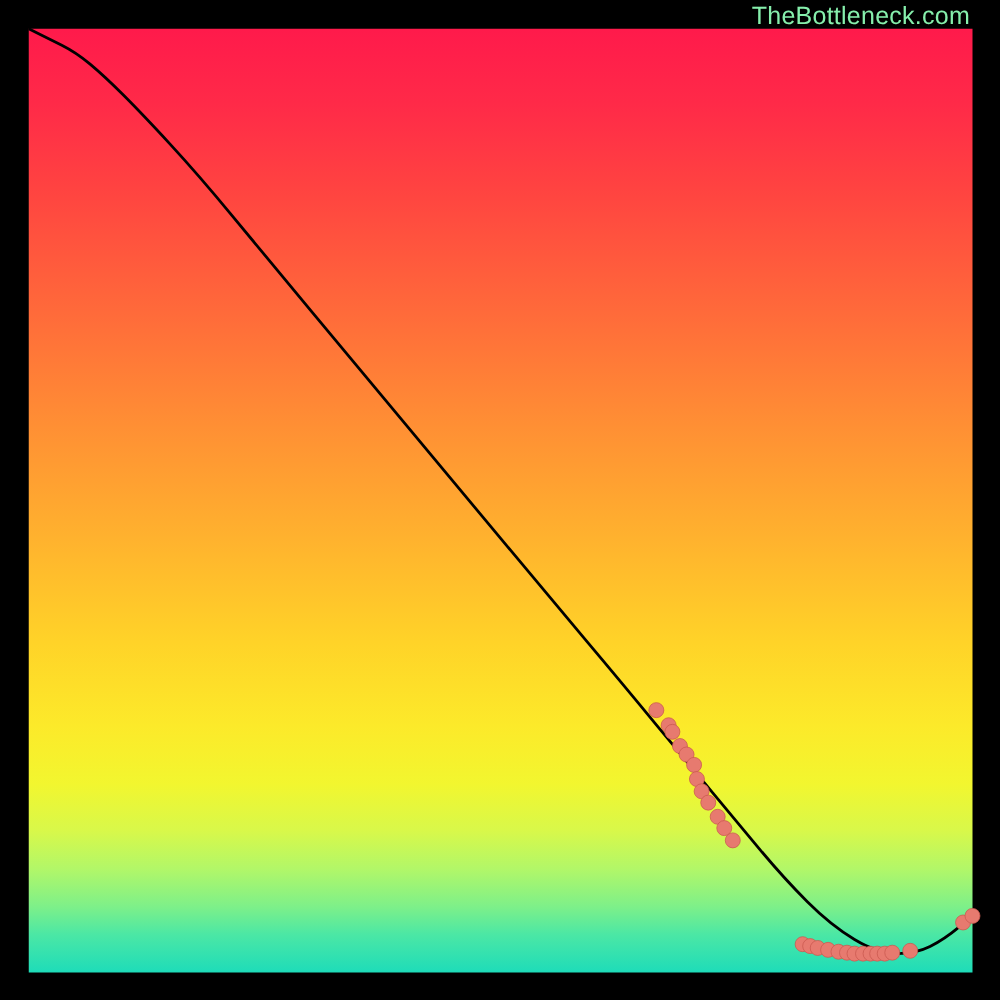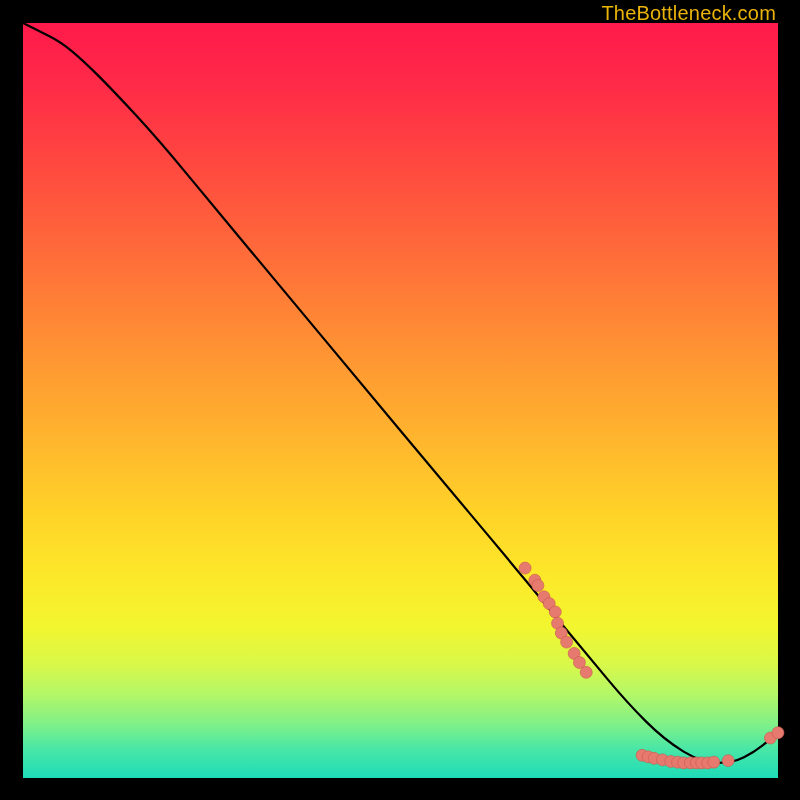--- a/index.html
+++ b/index.html
@@ -46,7 +46,7 @@
     position: absolute;
     top: 2px;
     right: 24px;
-    color: #eab308;
+    color: #86efac;
     font-size: 20px;
     font-weight: 500;
     letter-spacing: 0.2px;

